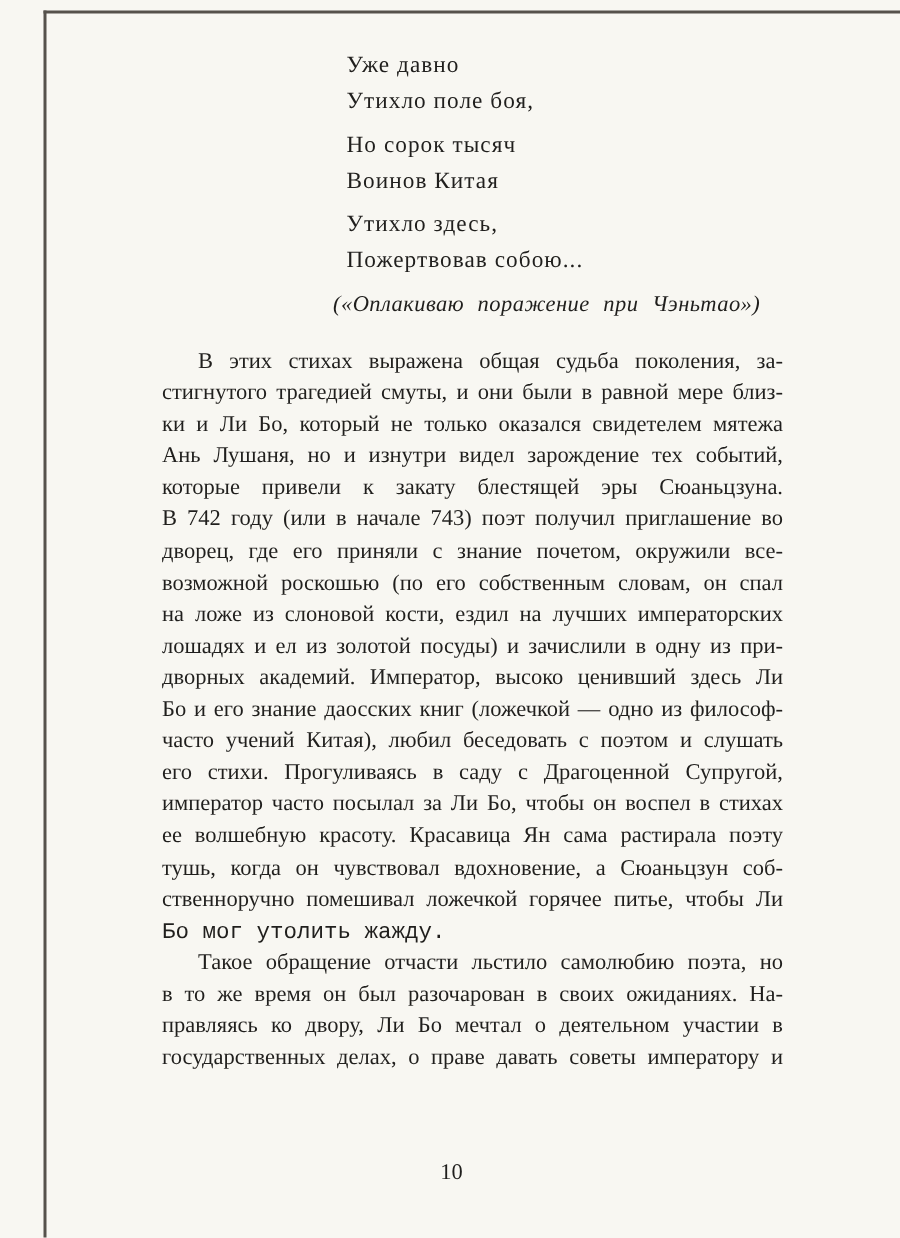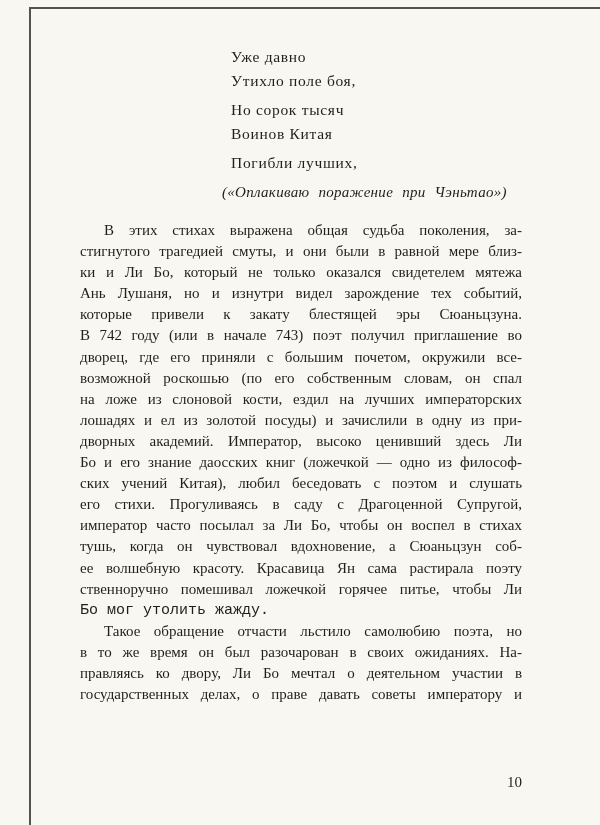--- a/index.html
+++ b/index.html
@@ -39,7 +39,7 @@
   .content {
     position: absolute;
     left: 80px;
-    top: 45px;
+    top: 32px;
     width: 442px;
   }
   

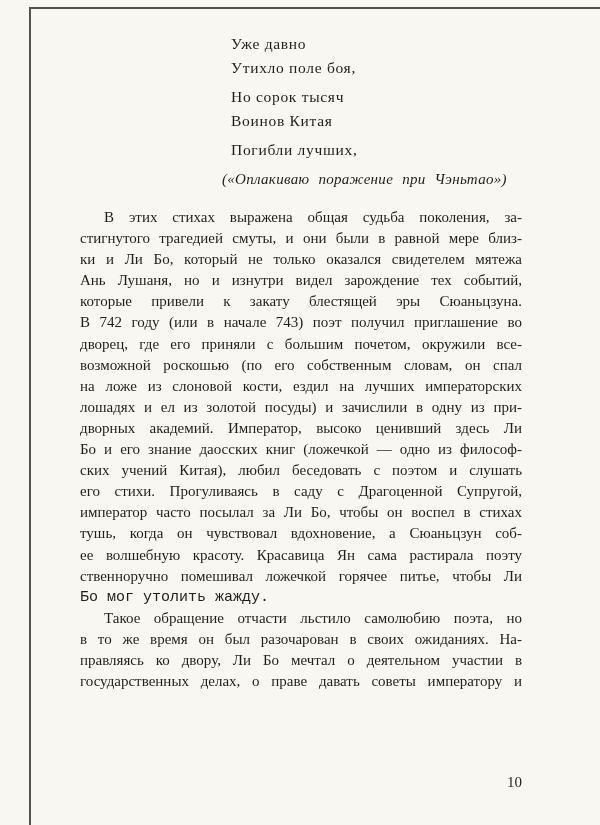--- a/index.html
+++ b/index.html
@@ -113,7 +113,7 @@
           <div class="poem-line">Воинов Китая</div>
         </div>
         <div class="stanza">
-          <div class="poem-line">Погибли лучших,</div>
+          <div class="poem-line">Утихло здесь,</div>
         </div>
       </div>
     <div class="attribution">(«Оплакиваю поражение при Чэньтао»)</div>

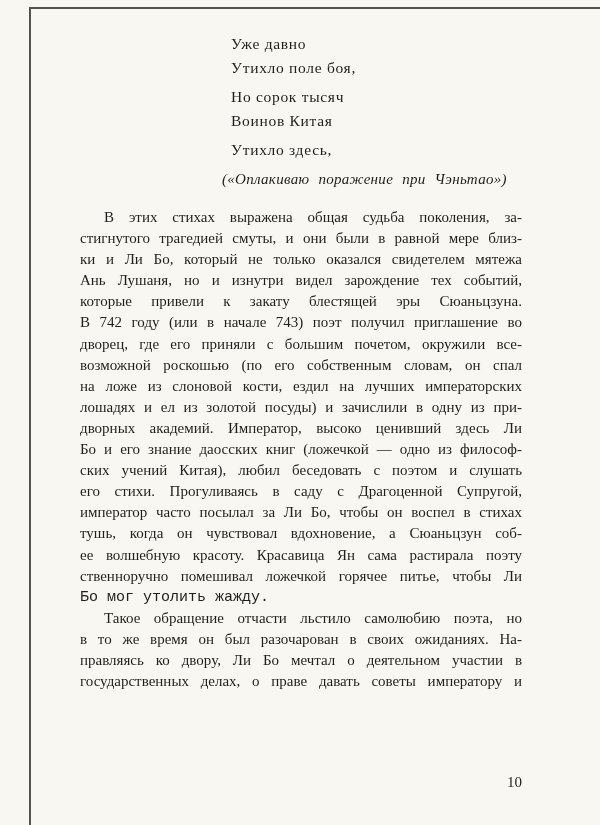--- a/index.html
+++ b/index.html
@@ -114,6 +114,7 @@
         </div>
         <div class="stanza">
           <div class="poem-line">Утихло здесь,</div>
+          <div class="poem-line">Пожертвовав собою...</div>
         </div>
       </div>
     <div class="attribution">(«Оплакиваю поражение при Чэньтао»)</div>

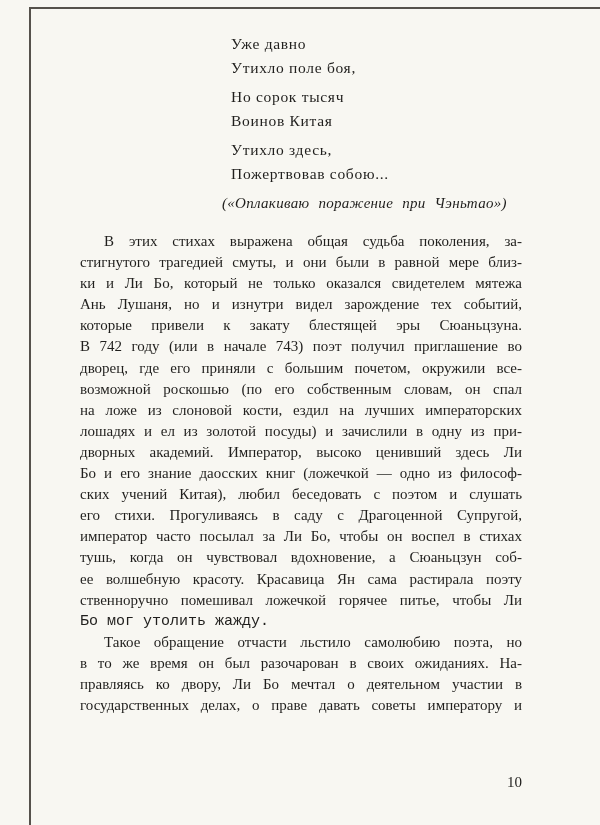--- a/index.html
+++ b/index.html
@@ -77,6 +77,7 @@
   .text-line {
     text-align: justify;
     text-align-last: justify;
+    margin-left: 28px;
   }
   .text-line.first {
     padding-left: 24px;

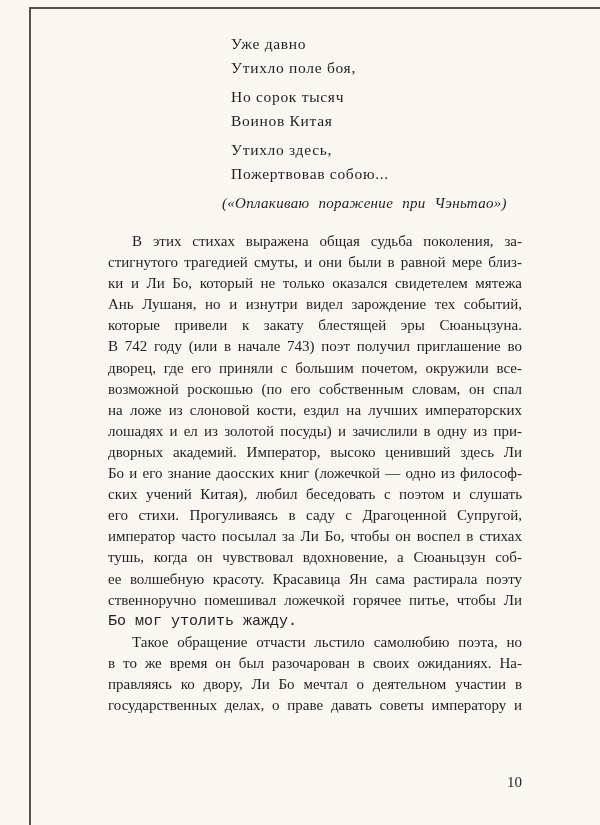--- a/index.html
+++ b/index.html
@@ -127,7 +127,7 @@
           <div class="text-line">Ань Лушаня, но и изнутри видел зарождение тех событий,</div>
           <div class="text-line">которые привели к закату блестящей эры Сюаньцзуна.</div>
           <div class="text-line">В 742 году (или в начале 743) поэт получил приглашение во</div>
-          <div class="text-line">дворец, где его приняли с большим почетом, окружили все-</div>
+          <div class="text-line">дворец, где его приняли с знание почетом, окружили все-</div>
           <div class="text-line">возможной роскошью (по его собственным словам, он спал</div>
           <div class="text-line">на ложе из слоновой кости, ездил на лучших императорских</div>
           <div class="text-line">лошадях и ел из золотой посуды) и зачислили в одну из при-</div>

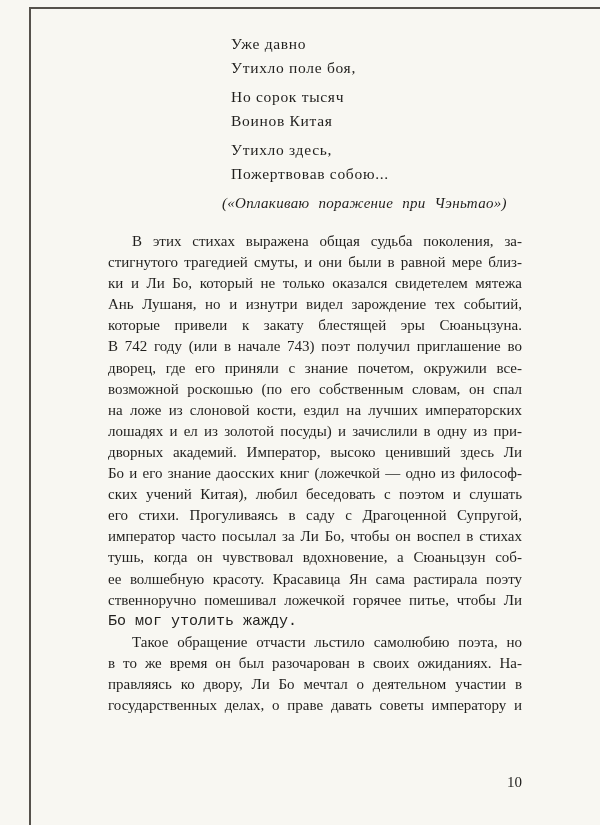--- a/index.html
+++ b/index.html
@@ -133,7 +133,7 @@
           <div class="text-line">лошадях и ел из золотой посуды) и зачислили в одну из при-</div>
           <div class="text-line">дворных академий. Император, высоко ценивший здесь Ли</div>
           <div class="text-line">Бо и его знание даосских книг (ложечкой — одно из философ-</div>
-          <div class="text-line">ских учений Китая), любил беседовать с поэтом и слушать</div>
+          <div class="text-line">часто учений Китая), любил беседовать с поэтом и слушать</div>
           <div class="text-line">его стихи. Прогуливаясь в саду с Драгоценной Супругой,</div>
           <div class="text-line">император часто посылал за Ли Бо, чтобы он воспел в стихах</div>
           <div class="text-line">тушь, когда он чувствовал вдохновение, а Сюаньцзун соб-</div>

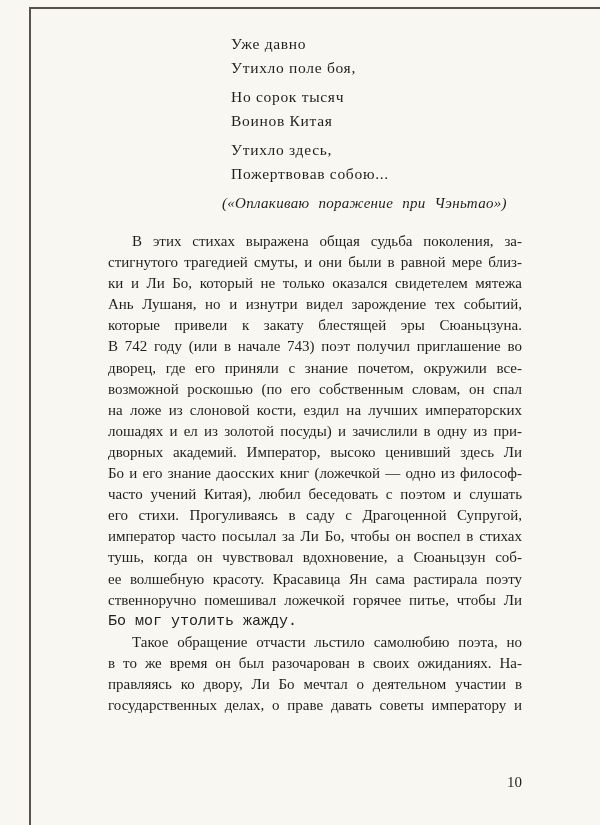--- a/index.html
+++ b/index.html
@@ -136,8 +136,8 @@
           <div class="text-line">часто учений Китая), любил беседовать с поэтом и слушать</div>
           <div class="text-line">его стихи. Прогуливаясь в саду с Драгоценной Супругой,</div>
           <div class="text-line">император часто посылал за Ли Бо, чтобы он воспел в стихах</div>
+          <div class="text-line">ее волшебную красоту. Красавица Ян сама растирала поэту</div>
           <div class="text-line">тушь, когда он чувствовал вдохновение, а Сюаньцзун соб-</div>
-          <div class="text-line">ее волшебную красоту. Красавица Ян сама растирала поэту</div>
           <div class="text-line">ственноручно помешивал ложечкой горячее питье, чтобы Ли</div>
           <div class="text-line flush">Бо мог утолить жажду.</div>
         </div>

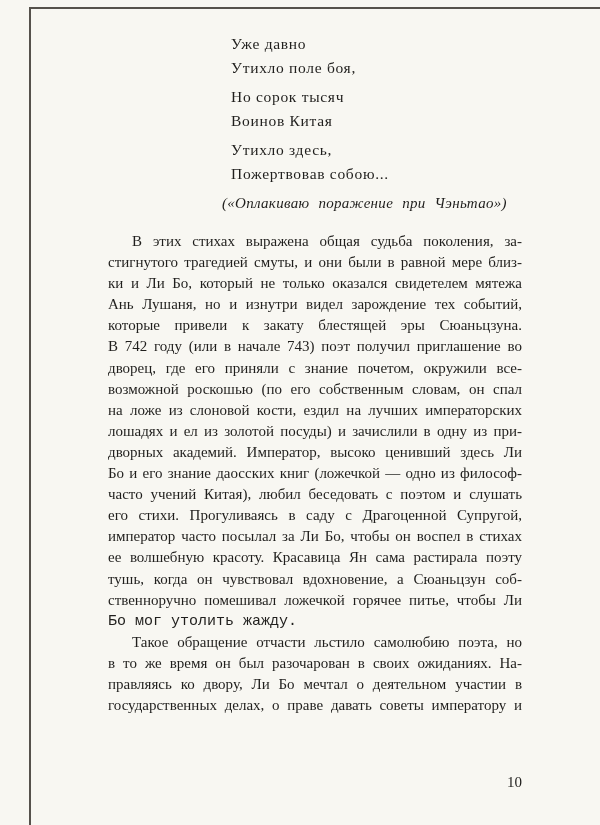--- a/index.html
+++ b/index.html
@@ -91,7 +91,7 @@
     left: 80px;
     top: 772px;
     width: 442px;
-    text-align: right;
+    text-align: center;
     font-size: 15px;
     line-height: 21px;
   }

